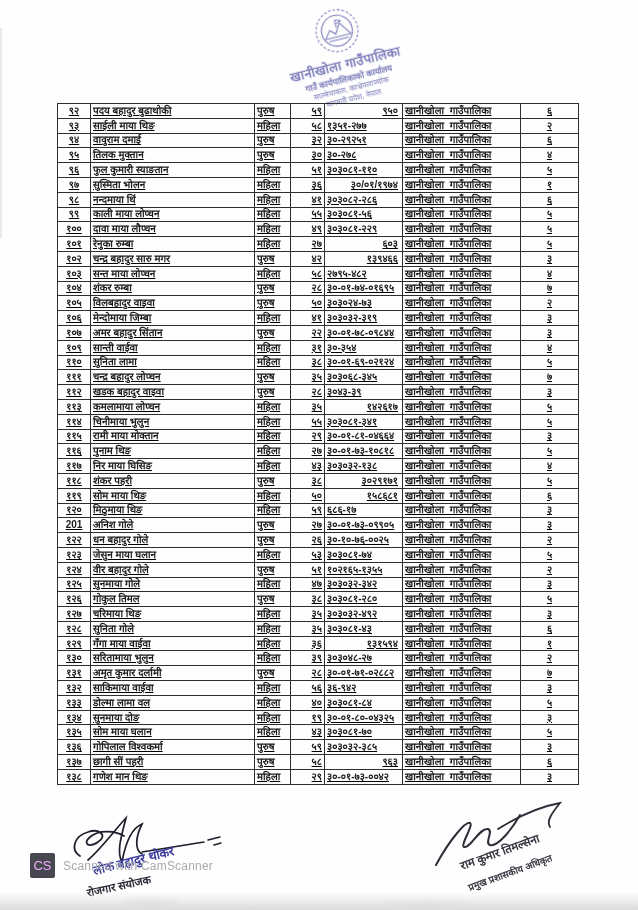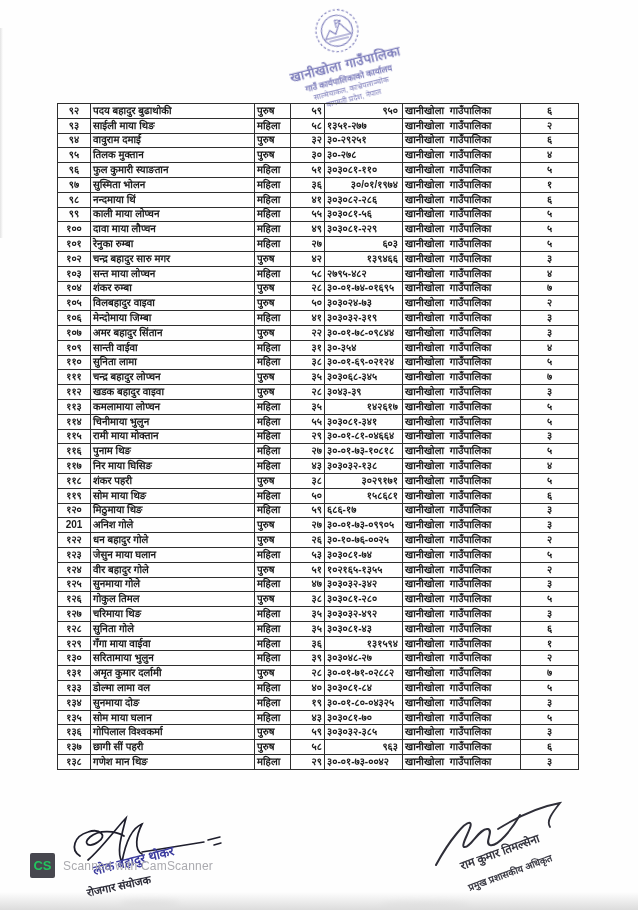--- a/index.html
+++ b/index.html
@@ -24,7 +24,7 @@
 
   
   table.muster { position:absolute; left:57px; top:103px; width:521px; height:580px;
-                 border-collapse:collapse; table-layout:fixed; }
+                 border-collapse:collapse; table-layout:fixed;text-decoration:underline; }
   table.muster td { border:1.3px solid #2e2e2e; font-size:10px; font-weight:bold; color:#1c1c1c;
                     white-space:nowrap; overflow:hidden; padding:0 2px; height:14.8px; line-height:1; }
   td.c-sn   { text-align:center; padding:0 1px; }

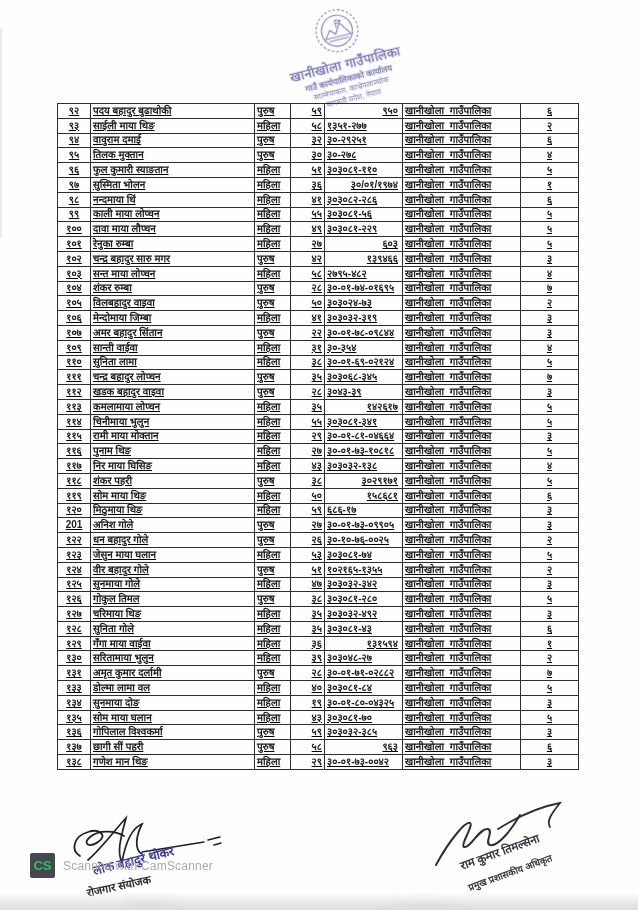--- a/index.html
+++ b/index.html
@@ -435,6 +435,15 @@
           <td class="c-ward">७</td>
         </tr>
         <tr>
+          <td class="c-sn">१३२</td>
+          <td class="c-name">साकिमाया वाईवा</td>
+          <td class="c-gen">महिला</td>
+          <td class="c-age">५६</td>
+          <td class="c-id al-left">३६-९४२</td>
+          <td class="c-org">खानीखोला गाउँपालिका</td>
+          <td class="c-ward">३</td>
+        </tr>
+        <tr>
           <td class="c-sn">१३३</td>
           <td class="c-name">डोल्मा लामा वल</td>
           <td class="c-gen">महिला</td>

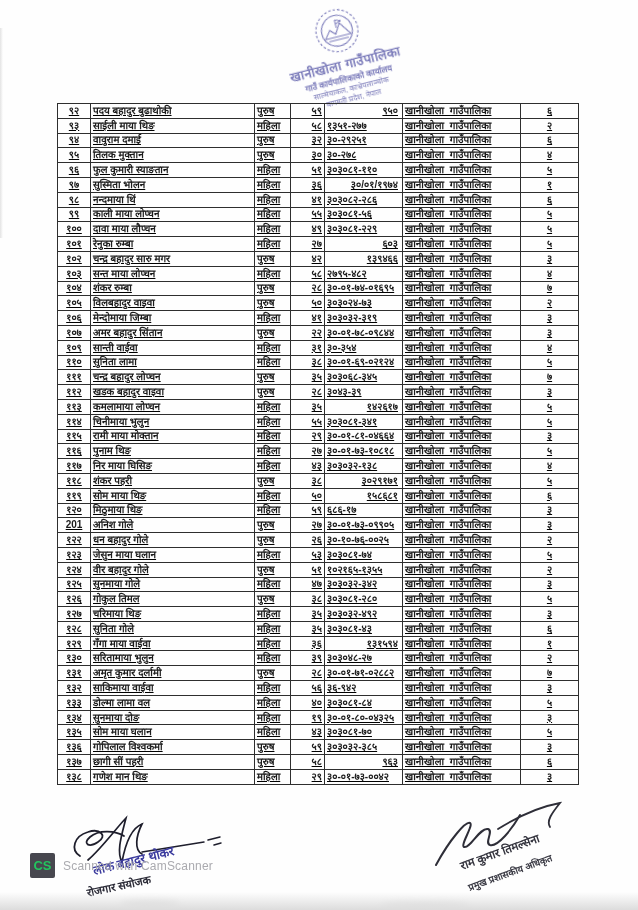--- a/index.html
+++ b/index.html
@@ -47,8 +47,8 @@
 
   
   .wm { position:absolute; left:30px; top:853px; display:flex; align-items:center; gap:8px; }
-  .wm-badge { width:25px; height:25px; border-radius:2px; background:#47474f; color:#22c55e;
-              font-size:13px; font-weight:bold; display:flex; align-items:center; justify-content:center; }
+  .wm-badge { width:25px; height:25px; border-radius:2px; background:#47474f; color:#f0abfc;
+              font-size:13px; font-weight:normal; display:flex; align-items:center; justify-content:center; }
   .wm-text { font-size:12px; color:#aaaaaf; letter-spacing:.2px; }
 </style>
 </head>

